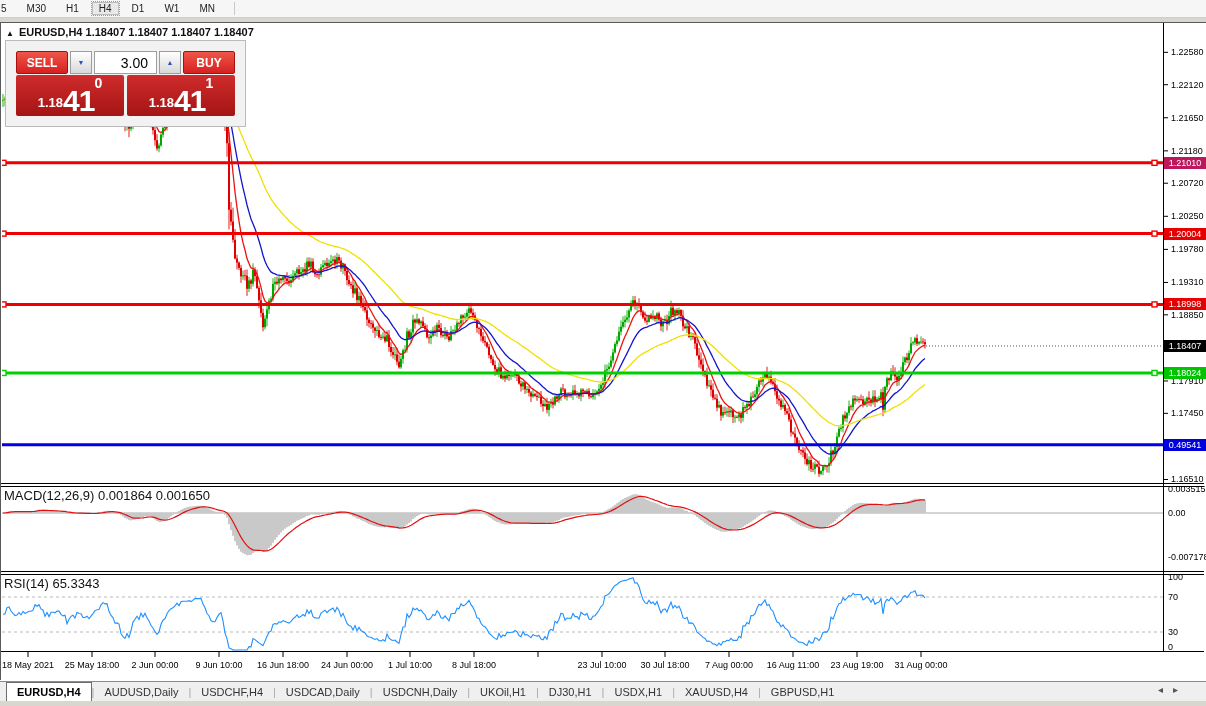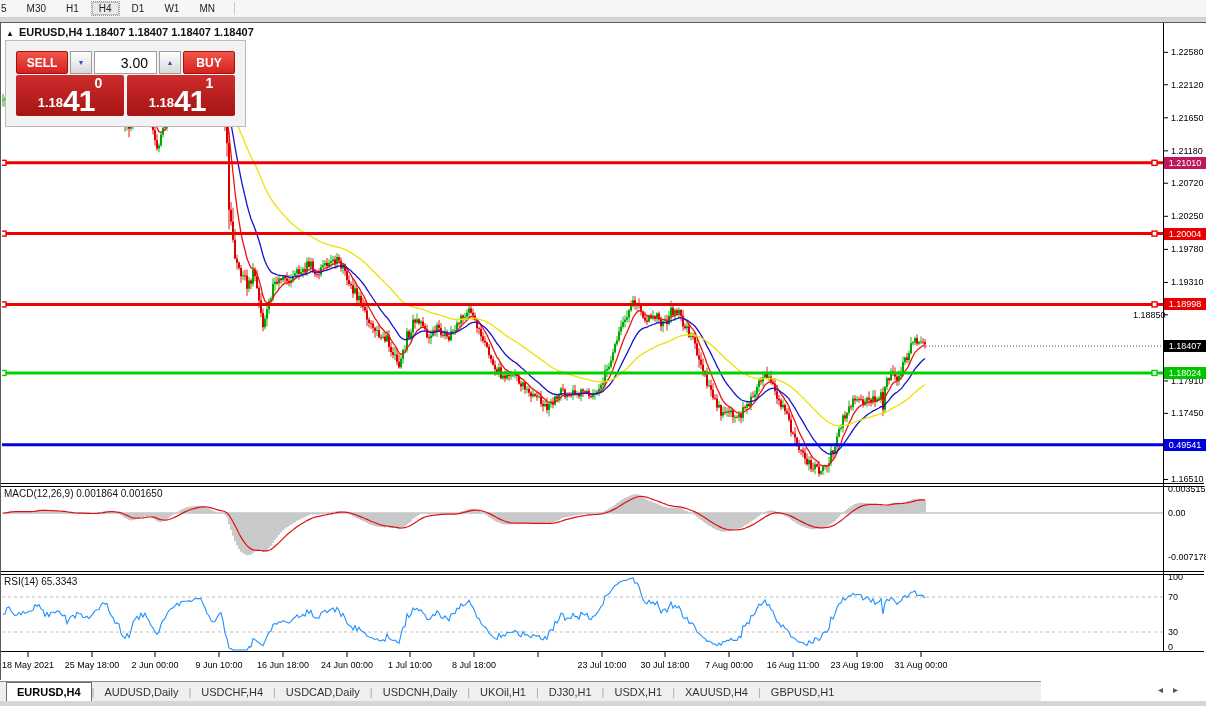--- a/index.html
+++ b/index.html
@@ -1566,7 +1566,7 @@
     <div class="abs axis-tick-label" style="left: 1171px; top: 211.303px;">1.20250</div>
     <div class="abs axis-tick-label" style="left: 1171px; top: 244.378px;">1.19780</div>
     <div class="abs axis-tick-label" style="left: 1171px; top: 277.453px;">1.19310</div>
-    <div class="abs axis-tick-label" style="left: 1133px; top: 309.825px;">1.18850</div>
+    <div class="abs axis-tick-label" style="left: 1171px; top: 309.825px;">1.18850</div>
     <div class="abs axis-tick-label" style="left: 1171px; top: 375.975px;">1.17910</div>
     <div class="abs axis-tick-label" style="left: 1171px; top: 408.347px;">1.17450</div>
     <div class="abs axis-tick-label" style="left: 1171px; top: 474.498px;">1.16510</div>

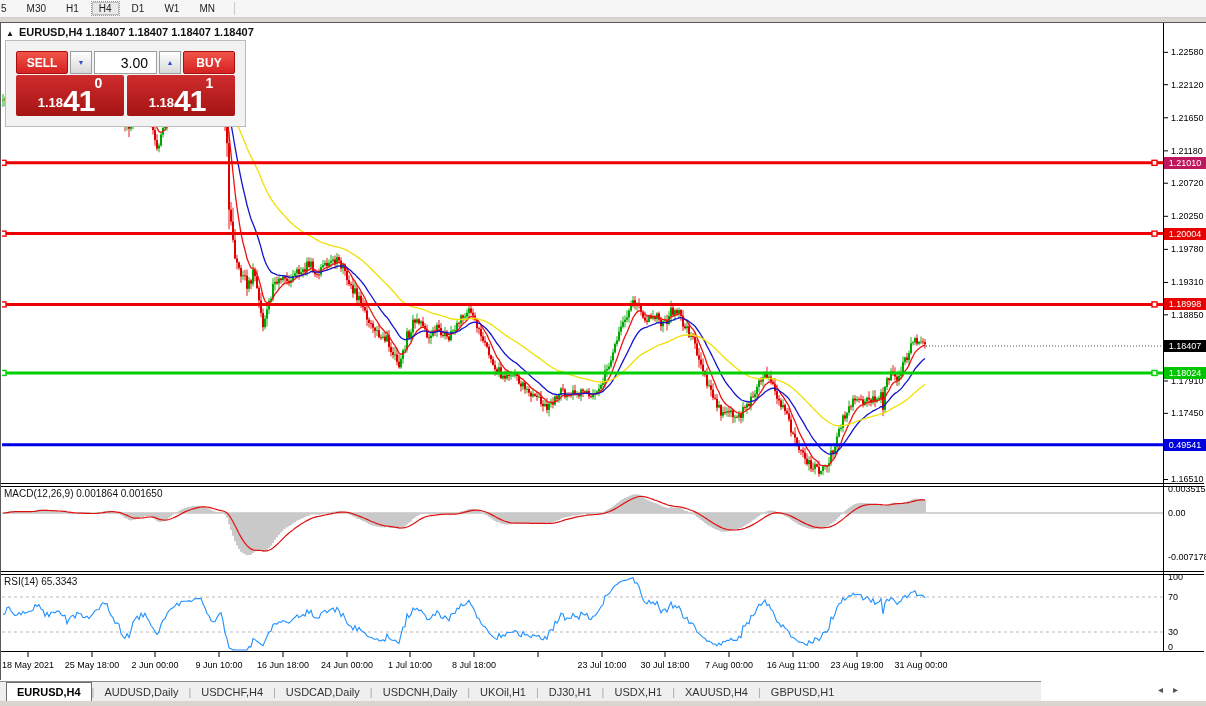--- a/index.html
+++ b/index.html
@@ -36,7 +36,7 @@
   .bp-big{font-size:30px;font-weight:bold;line-height:28px;letter-spacing:-1px;}
   .bp-sup{font-size:14px;font-weight:bold;line-height:14px;align-self:flex-start;margin-top:1px;}
   
-  .panelabel{font-size:10px;color:#111;white-space:nowrap;}
+  .panelabel{font-size:13px;color:#111;white-space:nowrap;}
   .axis-tick-label{font-size:9px;color:#000;white-space:nowrap;}
   .price-badge{width:42px;height:12px;line-height:12px;font-size:9px;color:#fff;text-align:center;white-space:nowrap;}
   .date-label{font-size:9px;color:#000;white-space:nowrap;transform:translateX(-50%);}

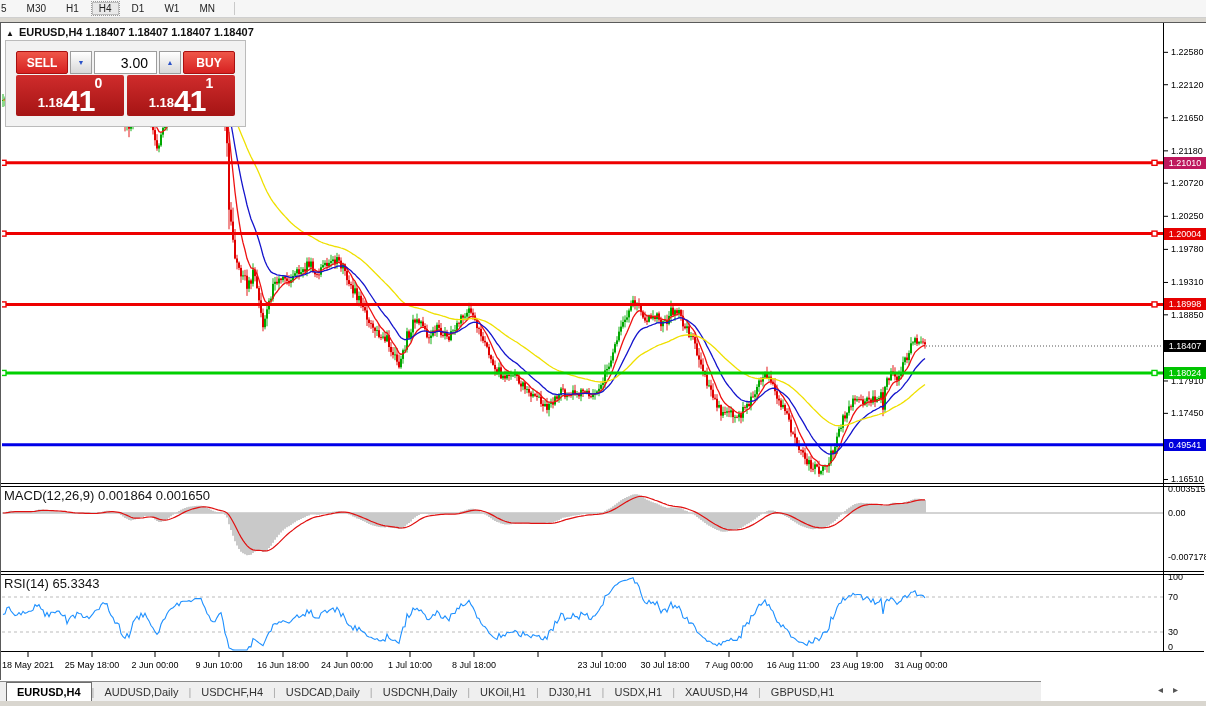--- a/index.html
+++ b/index.html
@@ -41,7 +41,7 @@
   .price-badge{width:42px;height:12px;line-height:12px;font-size:9px;color:#fff;text-align:center;white-space:nowrap;}
   .date-label{font-size:9px;color:#000;white-space:nowrap;transform:translateX(-50%);}
   
-  #tabbar{left:0;top:681px;width:1041px;height:19px;background:#efefef;border-top:1px solid #8a8a8a;
+  #tabbar{left:0;top:681px;width:1206px;height:19px;background:#efefef;border-top:1px solid #8a8a8a;
           border-bottom:1px solid #b5b5b5;display:flex;align-items:stretch;font-size:11px;color:#333;}
   .tab{display:flex;align-items:center;padding:0 10px;cursor:pointer;white-space:nowrap;}
   .tab.active{background:#fff;border:1px solid #6e6e6e;border-bottom:none;font-weight:bold;color:#000;margin-left:6px;}

